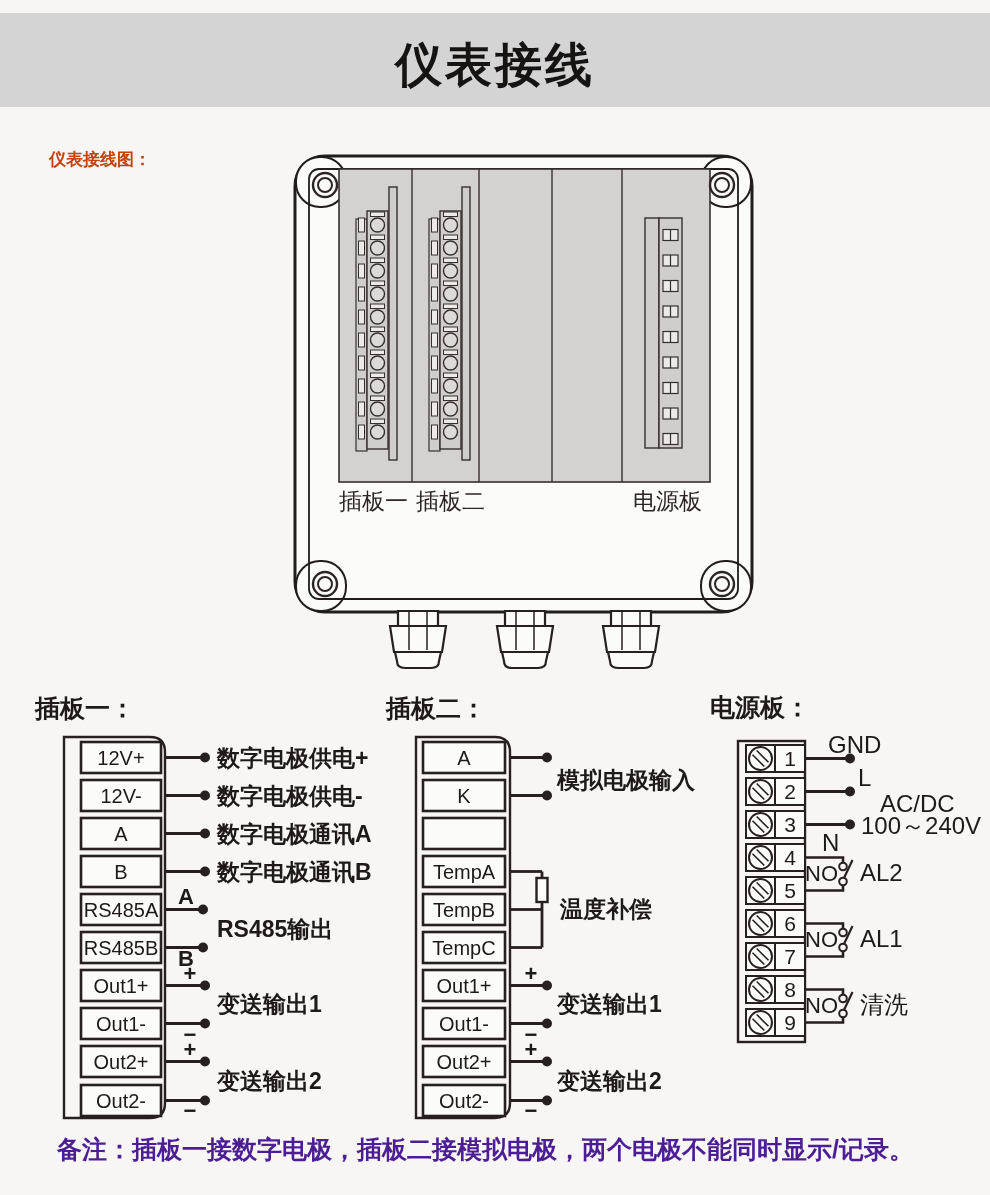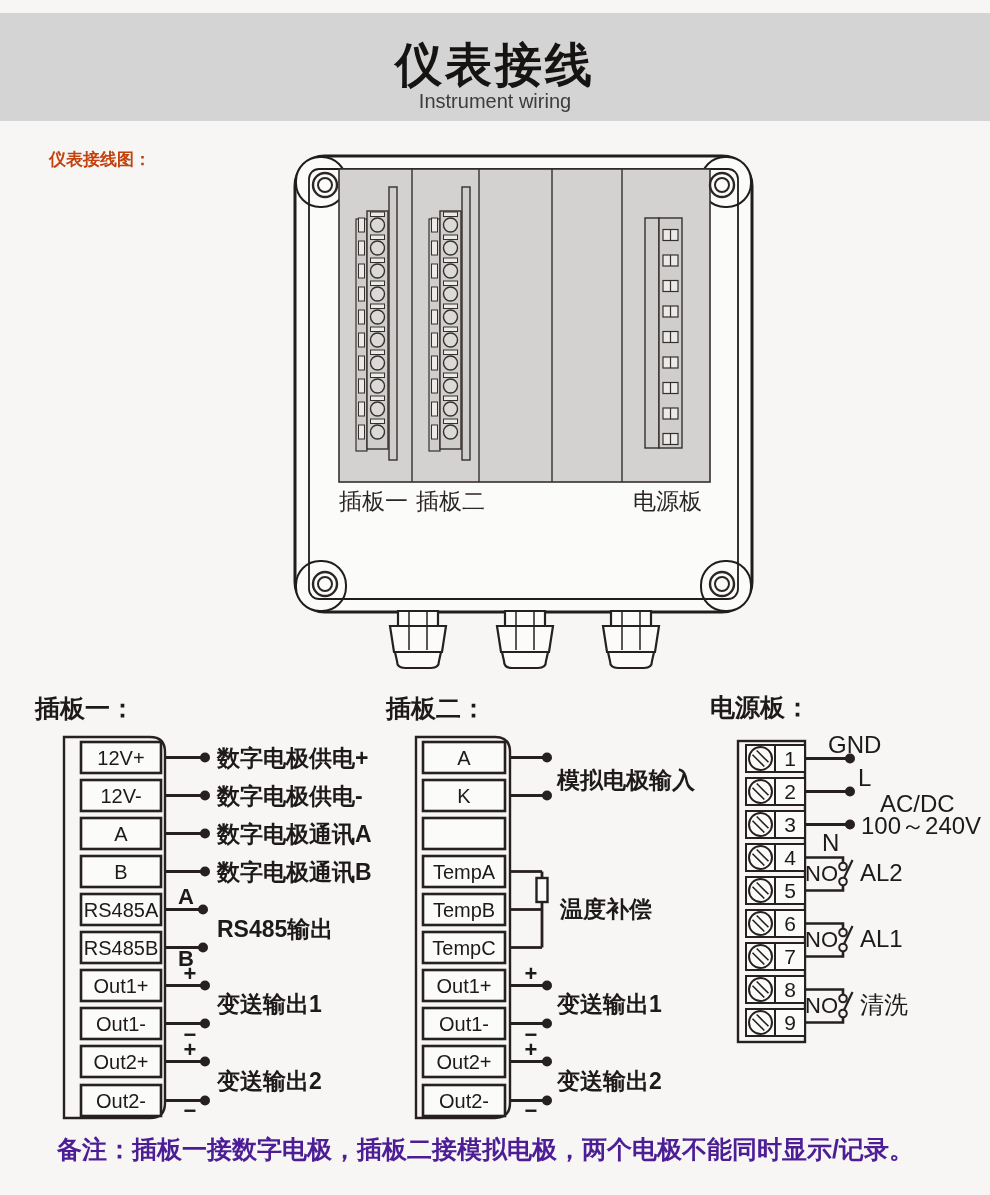--- a/index.html
+++ b/index.html
@@ -5,7 +5,7 @@
   html,body{margin:0;padding:0;}
   .page{position:relative;width:990px;height:1195px;background:#f7f6f5;overflow:hidden;
         font-family:"Liberation Sans","DejaVu Sans",sans-serif;color:#1d1a19;}
-  .band{position:absolute;left:0;top:13px;width:990px;height:108px;background:#d4d4d4;text-align:center;}
+  .band{position:absolute;left:0;top:13px;width:990px;height:94px;background:#d4d4d4;text-align:center;}
   .band .title{margin:0;padding-top:28px;font-size:47px;line-height:1;font-weight:700;
                letter-spacing:3px;color:#161413;}
   .band .subtitle{margin:3px 0 0 0;font-size:20px;line-height:1;color:#3e3c3b;font-weight:400;}

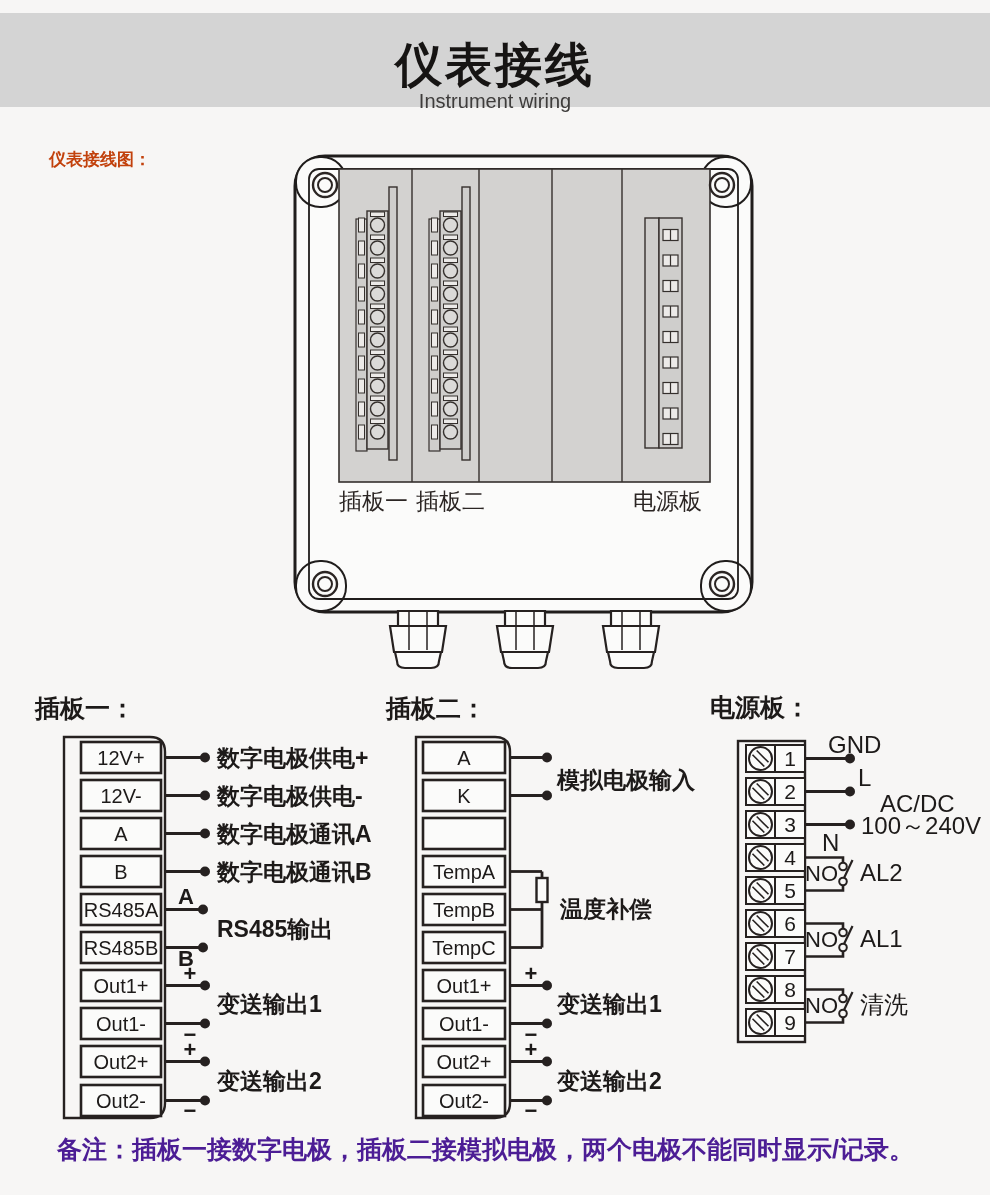--- a/index.html
+++ b/index.html
@@ -30,7 +30,6 @@
 
   <div class="band">
     <h1 class="title">仪表接线</h1>
-    <p class="subtitle">Instrument wiring</p>
   </div>
 
   <div class="intro-label">仪表接线图：</div>

